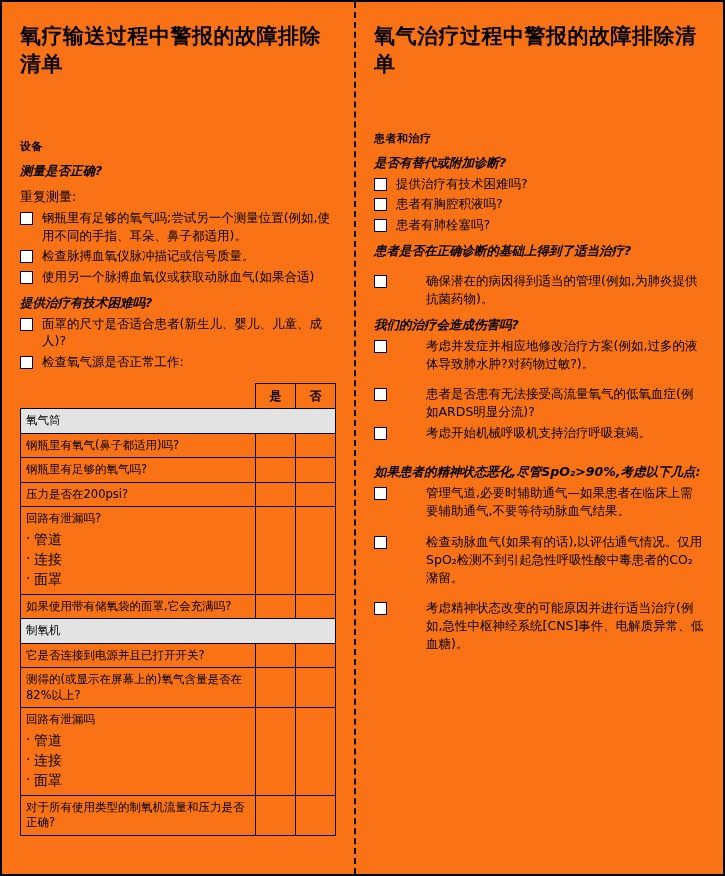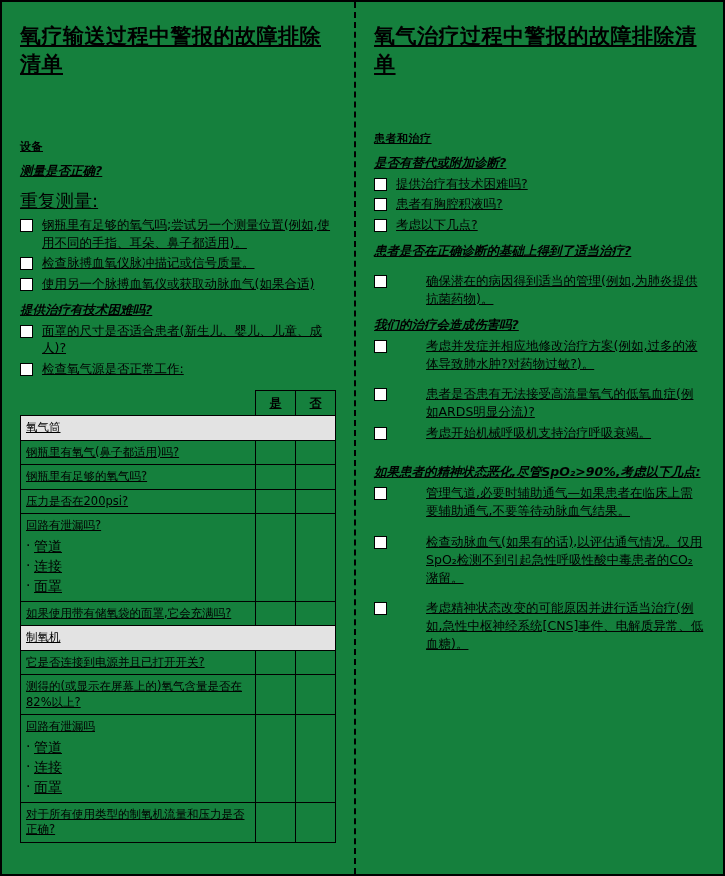--- a/index.html
+++ b/index.html
@@ -17,9 +17,8 @@
     position: relative;
     box-sizing: border-box;
     border: 2px solid #000;
-    background: #15803d;
+    background: #f97316;
     overflow: hidden;
-    text-decoration: underline;
   }
   .columns {
     display: flex;

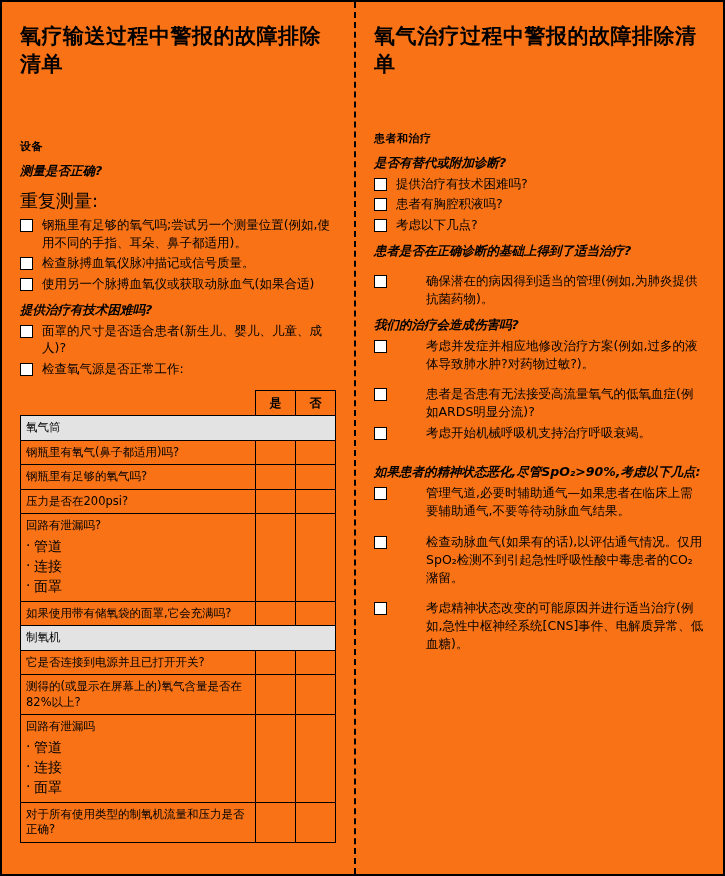--- a/index.html
+++ b/index.html
@@ -61,7 +61,7 @@
     line-height: 1.35;
   }
   .plain-line {
-    font-size: 18px;
+    font-size: 13px;
     margin: 8px 0 2px 0;
     line-height: 1.4;
   }

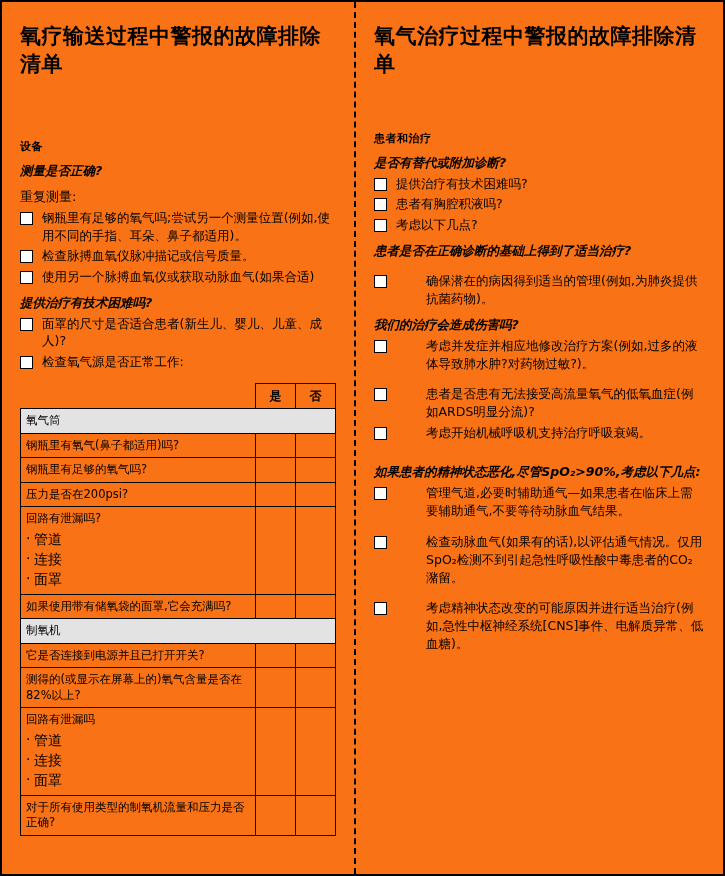--- a/index.html
+++ b/index.html
@@ -275,7 +275,7 @@
       </div>
       <div class="cb-row">
         <span class="cb"></span>
-        <span class="cb-text">考虑以下几点?</span>
+        <span class="cb-text">患者有肺栓塞吗?</span>
       </div>
 
       <div class="sub-head">患者是否在正确诊断的基础上得到了适当治疗?</div>

